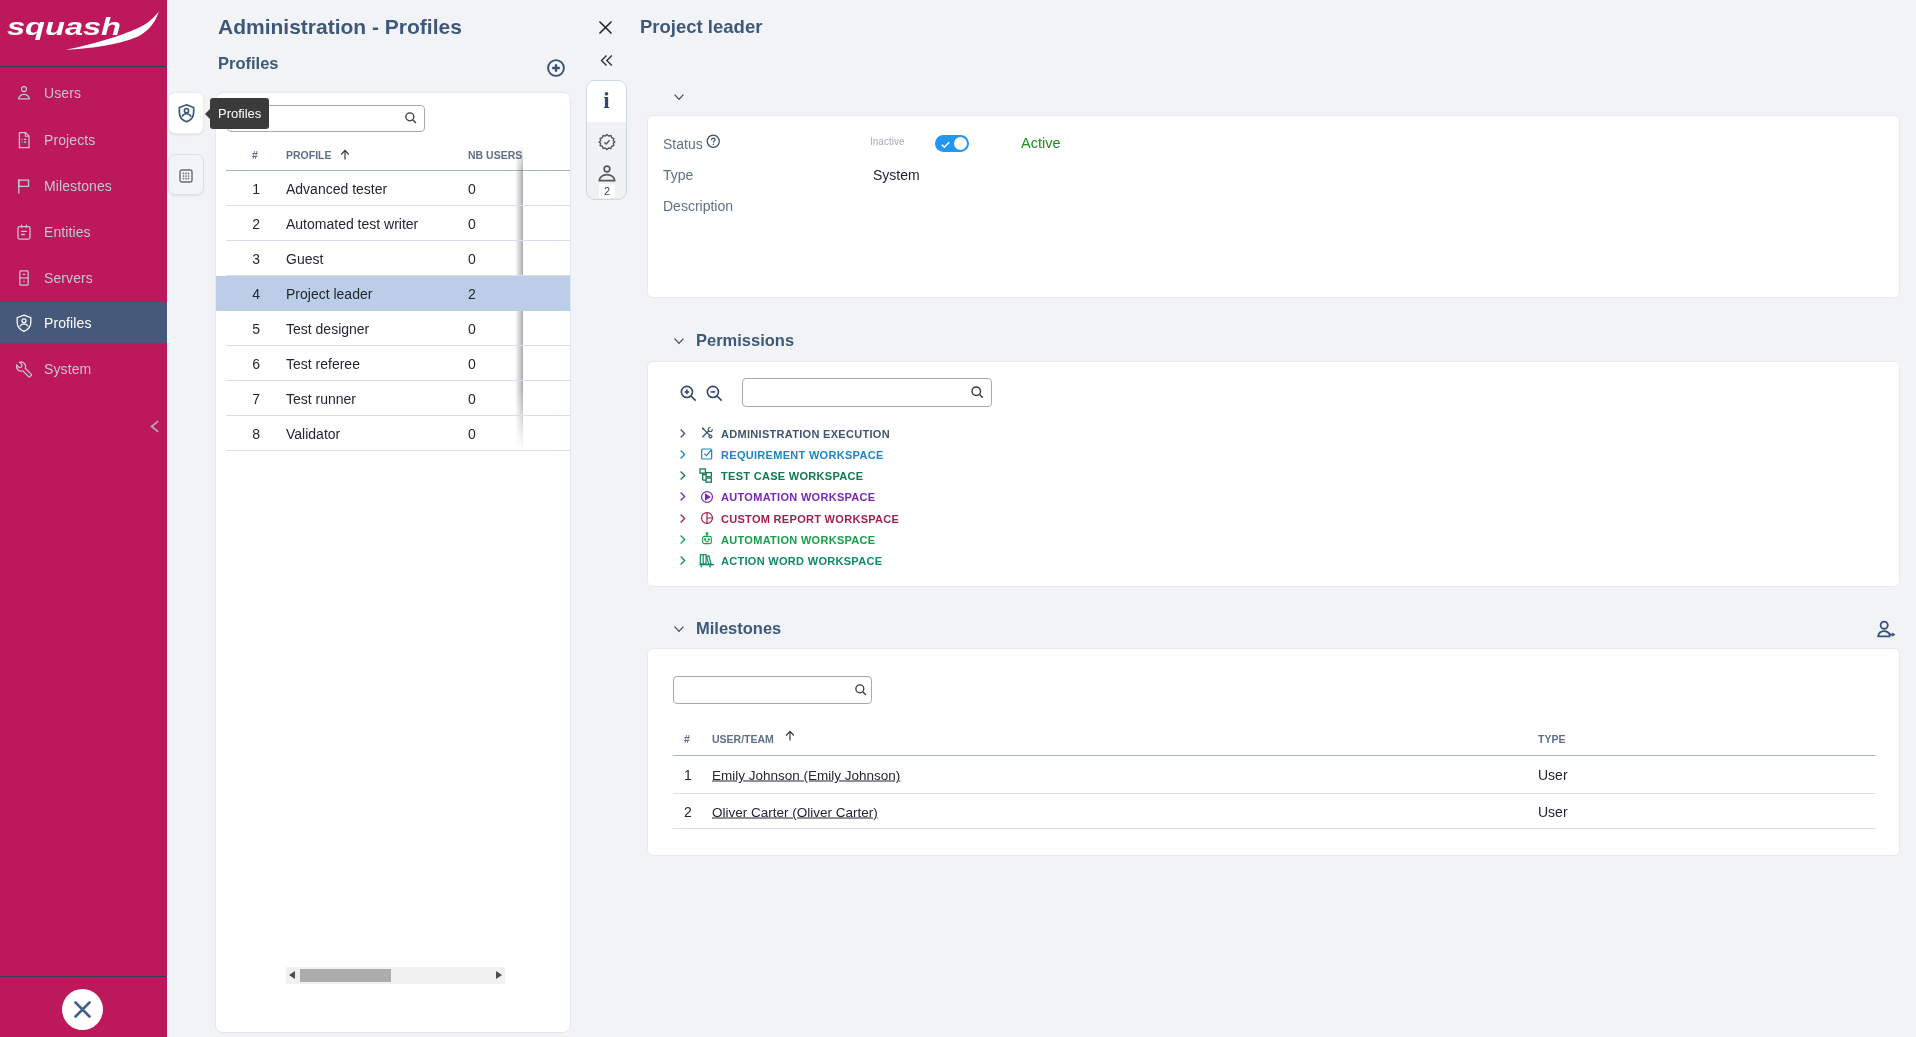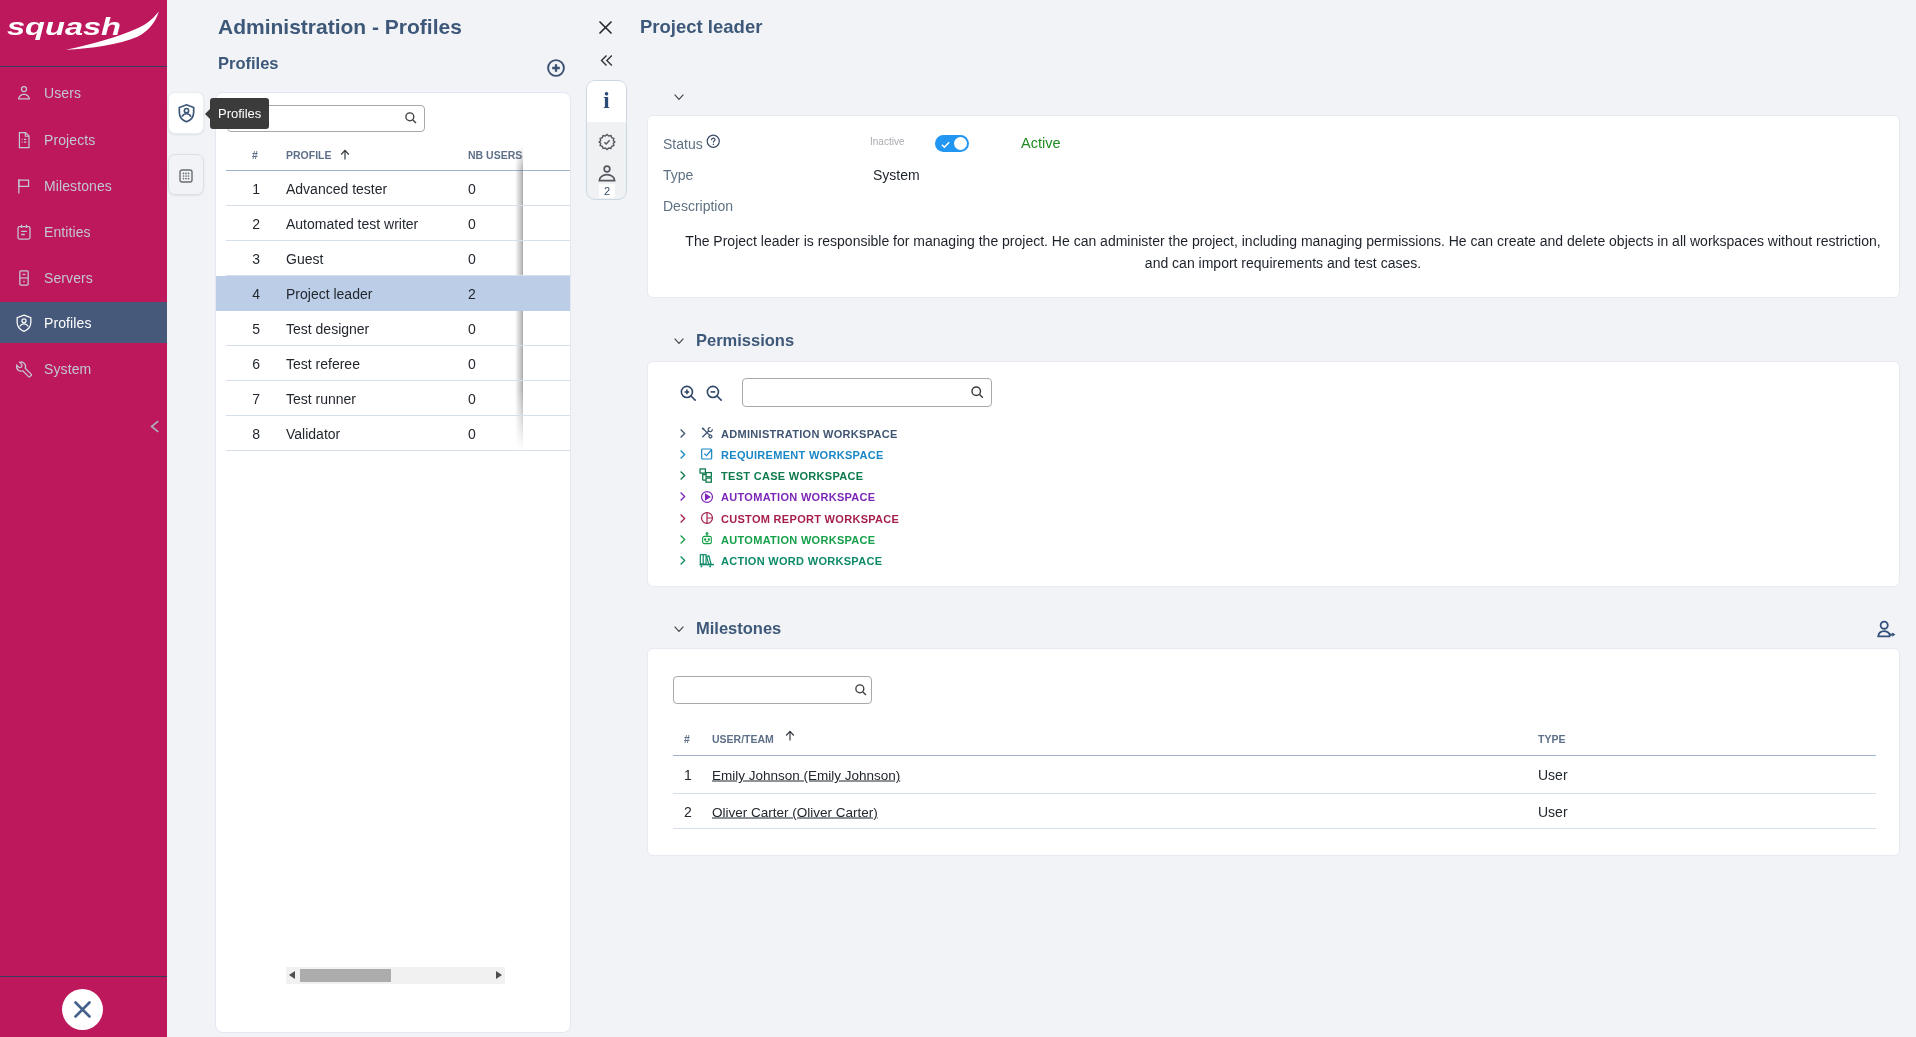--- a/index.html
+++ b/index.html
@@ -296,7 +296,6 @@
     <div class="flabel" style="position:absolute;left:15px;top:51px;">Type</div>
     <div class="fvalue" style="position:absolute;left:225px;top:51px;">System</div>
     <div class="flabel" style="position:absolute;left:15px;top:82px;">Description</div>
-    <div class="fvalue" style="position:absolute;left:25px;top:115px;width:1220px;line-height:21.5px;white-space:nowrap;">The Project leader is responsible for managing the project. He can administer the project, including managing permissions. He can create and delete objects in all workspaces without restriction,<br>and can import requirements and test cases.</div>
   </div>
 
   <svg class="chev" style="left:88px; top:334px;" viewBox="0 0 24 24" fill="none" stroke="#42474e" stroke-width="2.1">

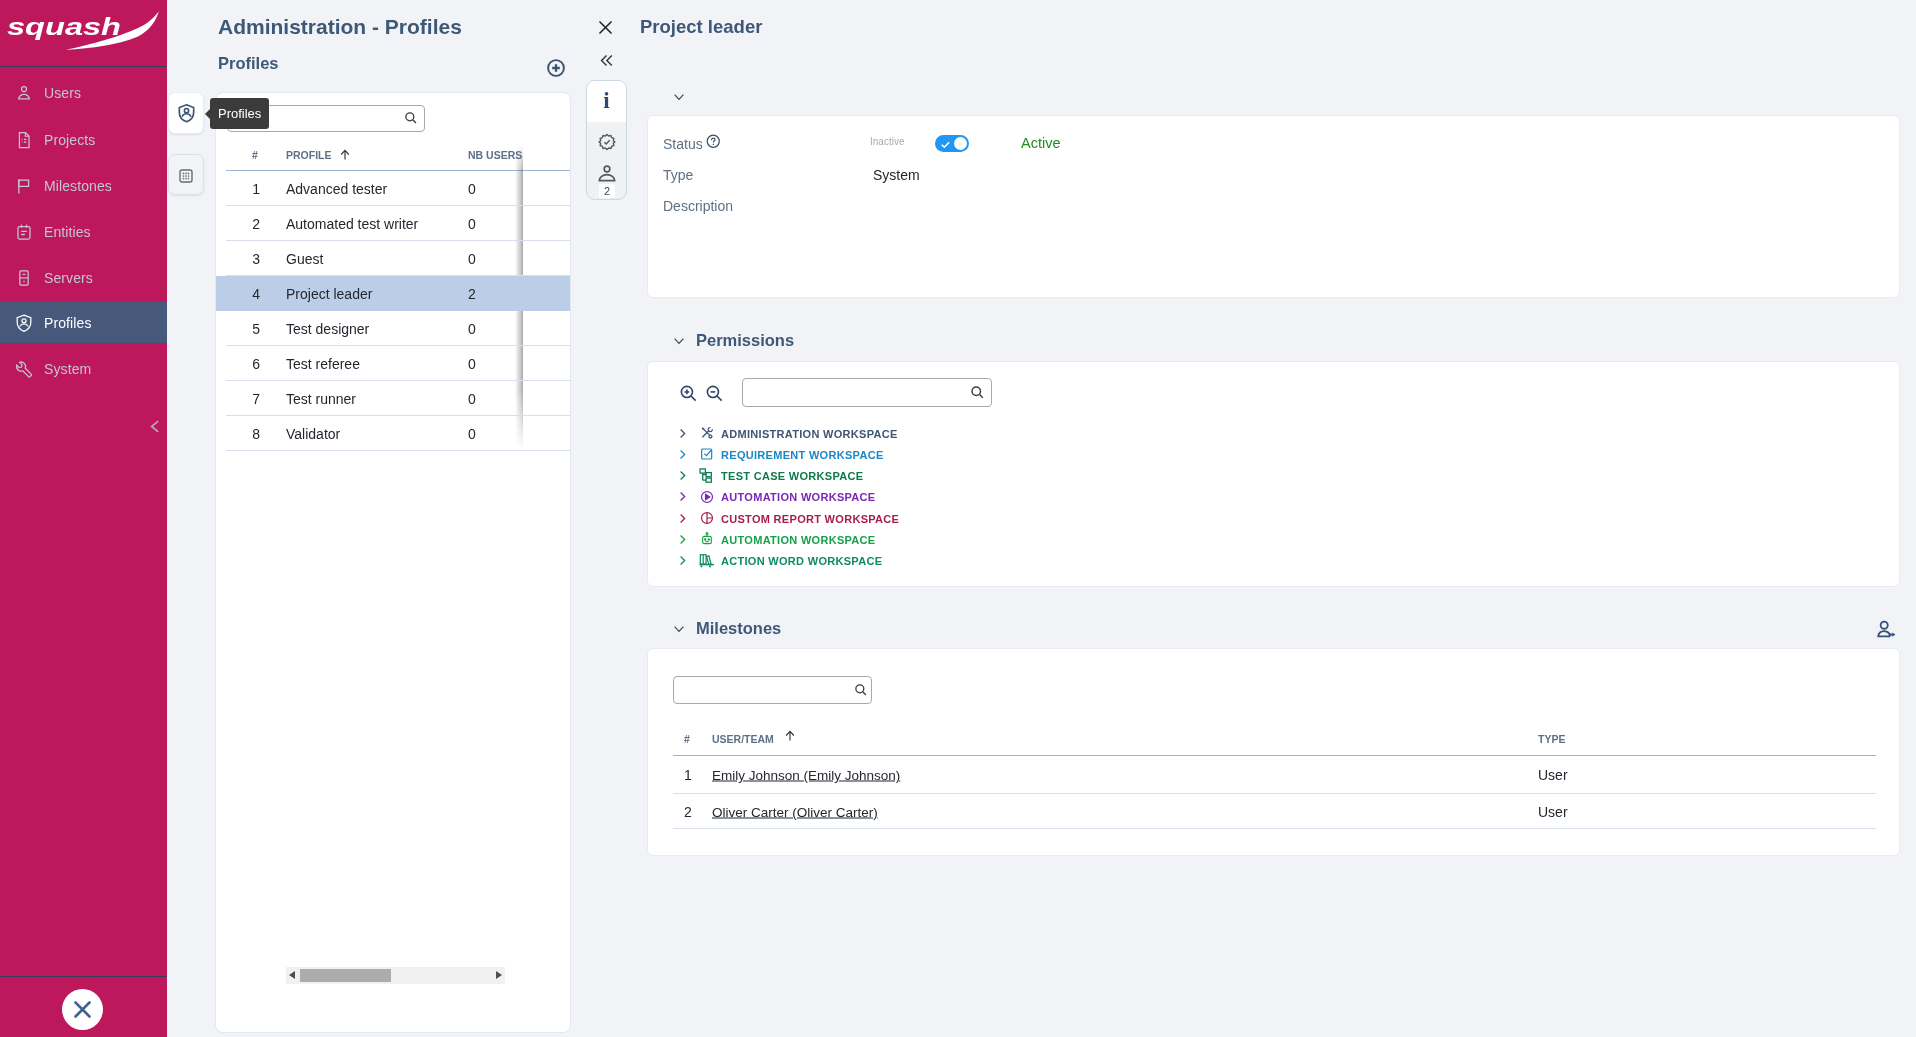--- a/index.html
+++ b/index.html
@@ -332,7 +332,7 @@
               <path d="M14.9 8.6L5 18.5" stroke-width="2"></path>
             </g>
           </svg>
-          <div class="tlabel">ADMINISTRATION WORKSPACE</div>
+          <div class="tlabel">ADMINISTRATION EXECUTION</div>
         </div>
         <div class="treerow" style="top:82.25px;color:#1a87c6;">
           <svg class="tchev" viewBox="0 0 24 24" fill="none" stroke="#1a87c6" stroke-width="2.4">

